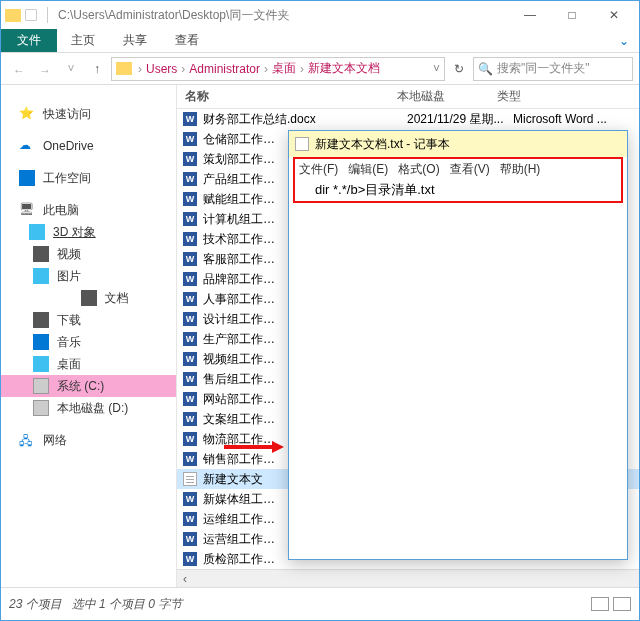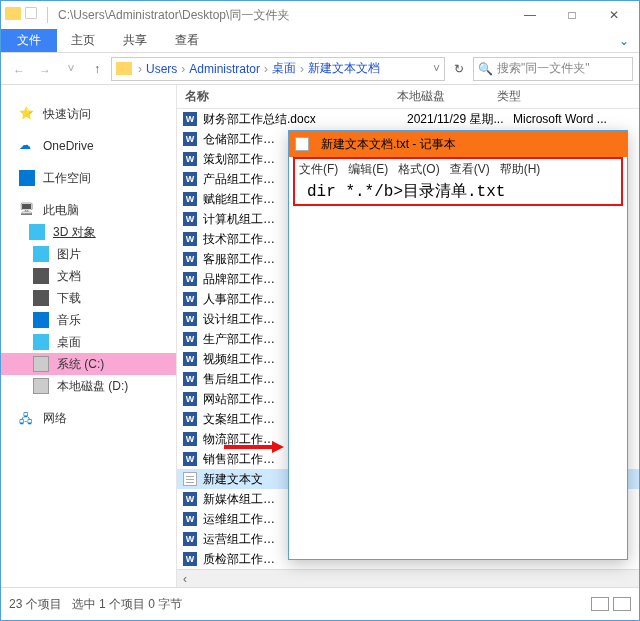--- a/index.html
+++ b/index.html
@@ -6,7 +6,7 @@
 body { background: #fff; width: 640px; height: 621px; overflow: hidden; position: relative; }
 .window { width: 640px; height: 621px; border: 1px solid #4da0e0; display: flex; flex-direction: column; }
 .titlebar { height: 28px; background: #fff; display: flex; align-items: center; padding: 0 4px; }
-.titlebar .left { display: flex; align-items: flex-start; gap: 4px; }
+.titlebar .left { display: flex; align-items: center; gap: 4px; }
 .folder-icon-sm { width: 16px; height: 13px; background: #ffd766; border-radius: 1px; }
 .titlebar .sep { width: 1px; height: 16px; background: #ccc; margin: 0 6px; }
 .titlebar .path { color: #777; }

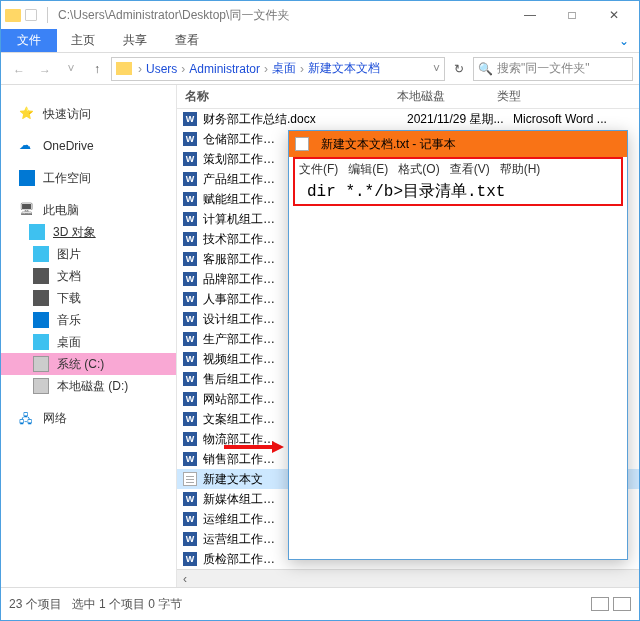--- a/index.html
+++ b/index.html
@@ -13,7 +13,7 @@
 .titlebar-controls { margin-left: auto; display: flex; }
 .titlebar-controls div { width: 42px; height: 28px; display: flex; align-items: center; justify-content: center; color: #555; }
 .ribbon-tabs { height: 24px; display: flex; align-items: stretch; border-bottom: 1px solid #ddd; }
-.ribbon-tabs .file-tab { background: #3b82f6; color: #fff; padding: 0 16px; display: flex; align-items: center; }
+.ribbon-tabs .file-tab { background: #0f766e; color: #fff; padding: 0 16px; display: flex; align-items: center; }
 .ribbon-tabs .tab { padding: 0 14px; display: flex; align-items: center; color: #444; }
 .ribbon-tabs .chev { margin-left: auto; padding: 0 10px; display: flex; align-items: center; color: #0078d7; }
 .navbar { height: 32px; display: flex; align-items: center; padding: 0 6px; gap: 2px; border-bottom: 1px solid #ddd; }

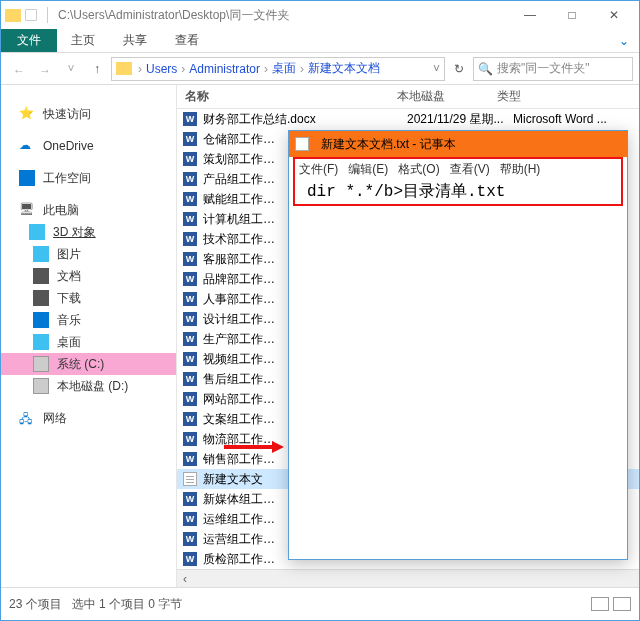--- a/index.html
+++ b/index.html
@@ -21,7 +21,7 @@
 .nav-arrow.active { color: #555; }
 .breadcrumb { flex: 1; height: 24px; border: 1px solid #ccc; background: #fff; display: flex; align-items: center; padding: 0 4px; }
 .bc-folder { width: 16px; height: 13px; background: #ffd766; margin-right: 6px; }
-.bc-item { padding: 0 4px; color: #1d4ed8; }
+.bc-item { padding: 0 4px; color: #be185d; }
 .bc-sep { color: #999; }
 .refresh { width: 24px; text-align: center; color: #555; }
 .search { width: 160px; height: 24px; border: 1px solid #ccc; display: flex; align-items: center; padding: 0 4px; color: #888; gap: 4px; }

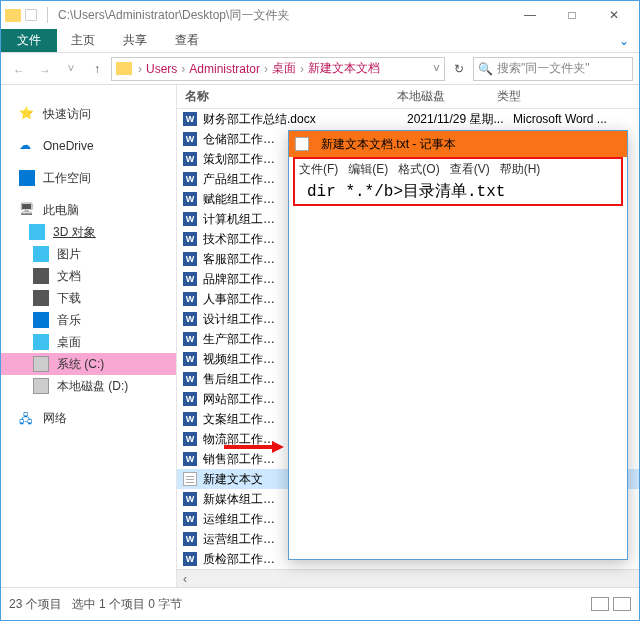--- a/index.html
+++ b/index.html
@@ -62,7 +62,7 @@
 .scroll-btn { height: 18px; background: #f0f0f0; border-top: 1px solid #ddd; display: flex; align-items: center; justify-content: flex-start; padding-left: 6px; color: #666; }
 .red-arrow { position: absolute; left: 224px; top: 439px; pointer-events: none; }
 .notepad { position: absolute; left: 288px; top: 130px; width: 340px; height: 430px; background: #fff; border: 1px solid #5aa0d8; box-shadow: 0 4px 16px rgba(0,0,0,0.25); }
-.np-title { height: 26px; display: flex; align-items: center; padding: 0 6px; gap: 12px; background: #f97316; }
+.np-title { height: 26px; display: flex; align-items: center; padding: 0 6px; gap: 6px; background: #fef9c3; }
 .np-title-icon { width: 14px; height: 14px; background: #fff; border: 1px solid #aaa; }
 .np-redbox { border: 2px solid #e11; margin: 0 4px; }
 .np-menu { height: 20px; display: flex; align-items: center; gap: 10px; padding: 0 4px; color: #333; }

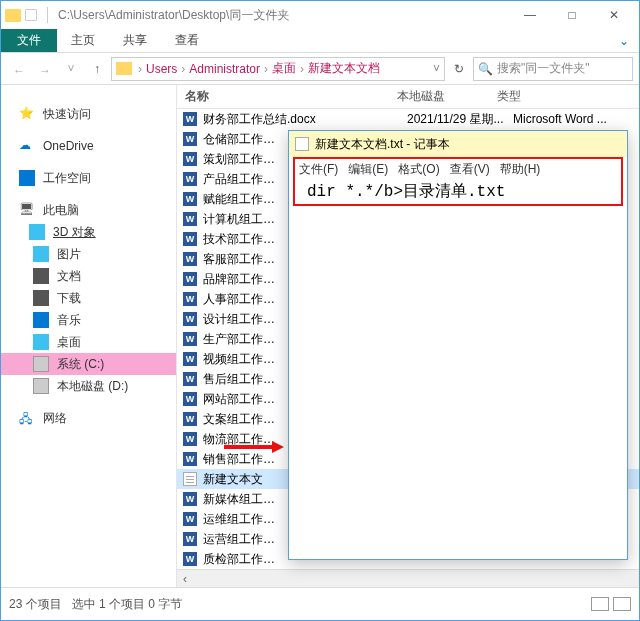--- a/index.html
+++ b/index.html
@@ -66,7 +66,7 @@
 .np-title-icon { width: 14px; height: 14px; background: #fff; border: 1px solid #aaa; }
 .np-redbox { border: 2px solid #e11; margin: 0 4px; }
 .np-menu { height: 20px; display: flex; align-items: center; gap: 10px; padding: 0 4px; color: #333; }
-.np-content { padding: 2px 12px; font-family: Liberation Mono, monospace; font-size: 16px; }
+.np-content { padding: 2px 20px; font-family: Liberation Sans, sans-serif; font-size: 13px; }
 </style>
 </head>
 <body>

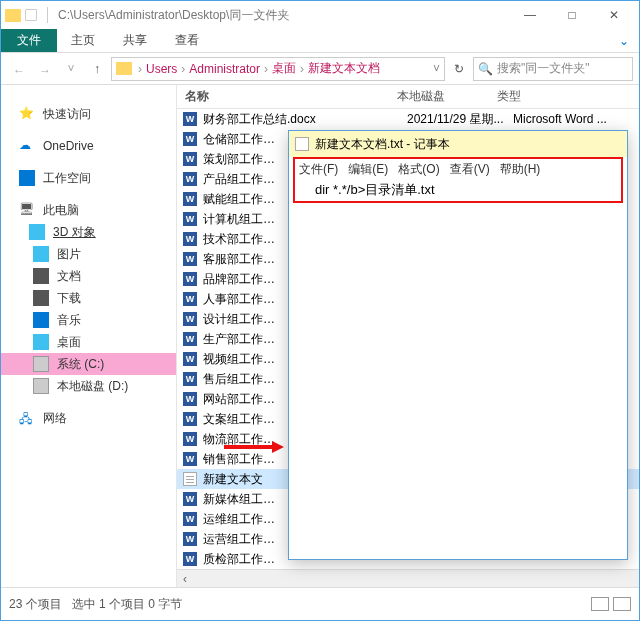--- a/index.html
+++ b/index.html
@@ -145,6 +145,10 @@
           <span>3D 对象</span>
         </div>
         <div class="side-item" style="padding-left: 32px;">
+          <span class="ico ico-video"></span>
+          <span>视频</span>
+        </div>
+        <div class="side-item" style="padding-left: 32px;">
           <span class="ico ico-pic"></span>
           <span>图片</span>
         </div>

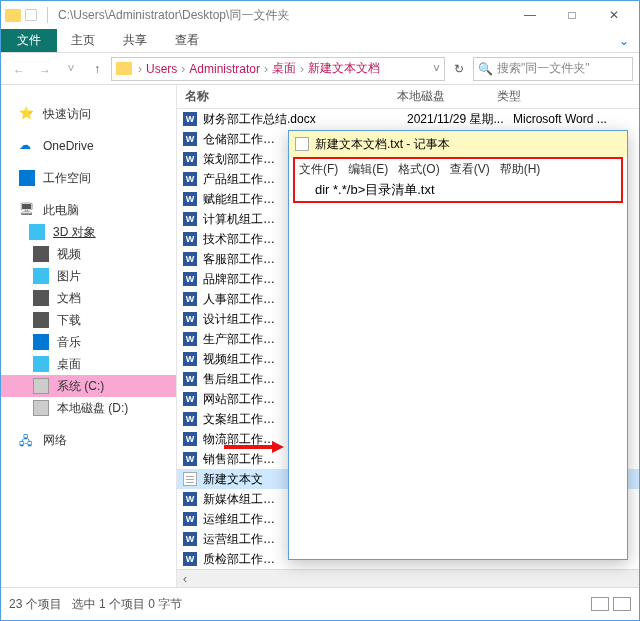--- a/index.html
+++ b/index.html
@@ -152,7 +152,7 @@
           <span class="ico ico-pic"></span>
           <span>图片</span>
         </div>
-        <div class="side-item" style="padding-left: 32px;">
+        <div class="side-item" style="padding-left: 32px; justify-content: center;">
           <span class="ico ico-doc"></span>
           <span>文档</span>
         </div>

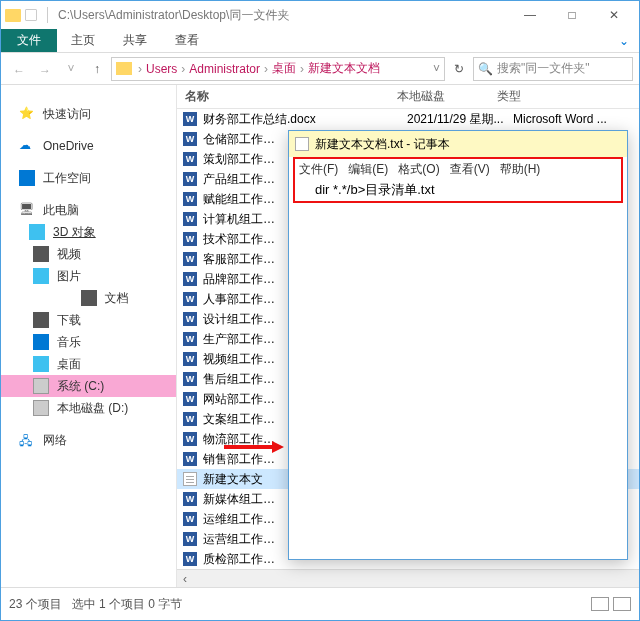--- a/index.html
+++ b/index.html
@@ -56,7 +56,7 @@
 .txt-icon { width: 14px; height: 14px; background: #fff; border: 1px solid #aaa; position: relative; }
 .txt-icon::after { content: ""; position: absolute; left: 2px; top: 3px; right: 2px; height: 1px; background: #aaa; box-shadow: 0 3px 0 #aaa, 0 6px 0 #aaa; }
 .row-name { white-space: nowrap; overflow: hidden; text-overflow: ellipsis; }
-.statusbar { height: 24px; border-top: 1px solid #ddd; display: flex; align-items: center; padding: 16px 8px; color: #555; gap: 10px; }
+.statusbar { height: 24px; border-top: 1px solid #ddd; display: flex; align-items: center; padding: 16px 8px; color: #555; gap: 10px; font-style: italic; }
 .status-icons { margin-left: auto; display: flex; gap: 4px; }
 .status-icons div { width: 18px; height: 14px; border: 1px solid #999; }
 .scroll-btn { height: 18px; background: #f0f0f0; border-top: 1px solid #ddd; display: flex; align-items: center; justify-content: flex-start; padding-left: 6px; color: #666; }

